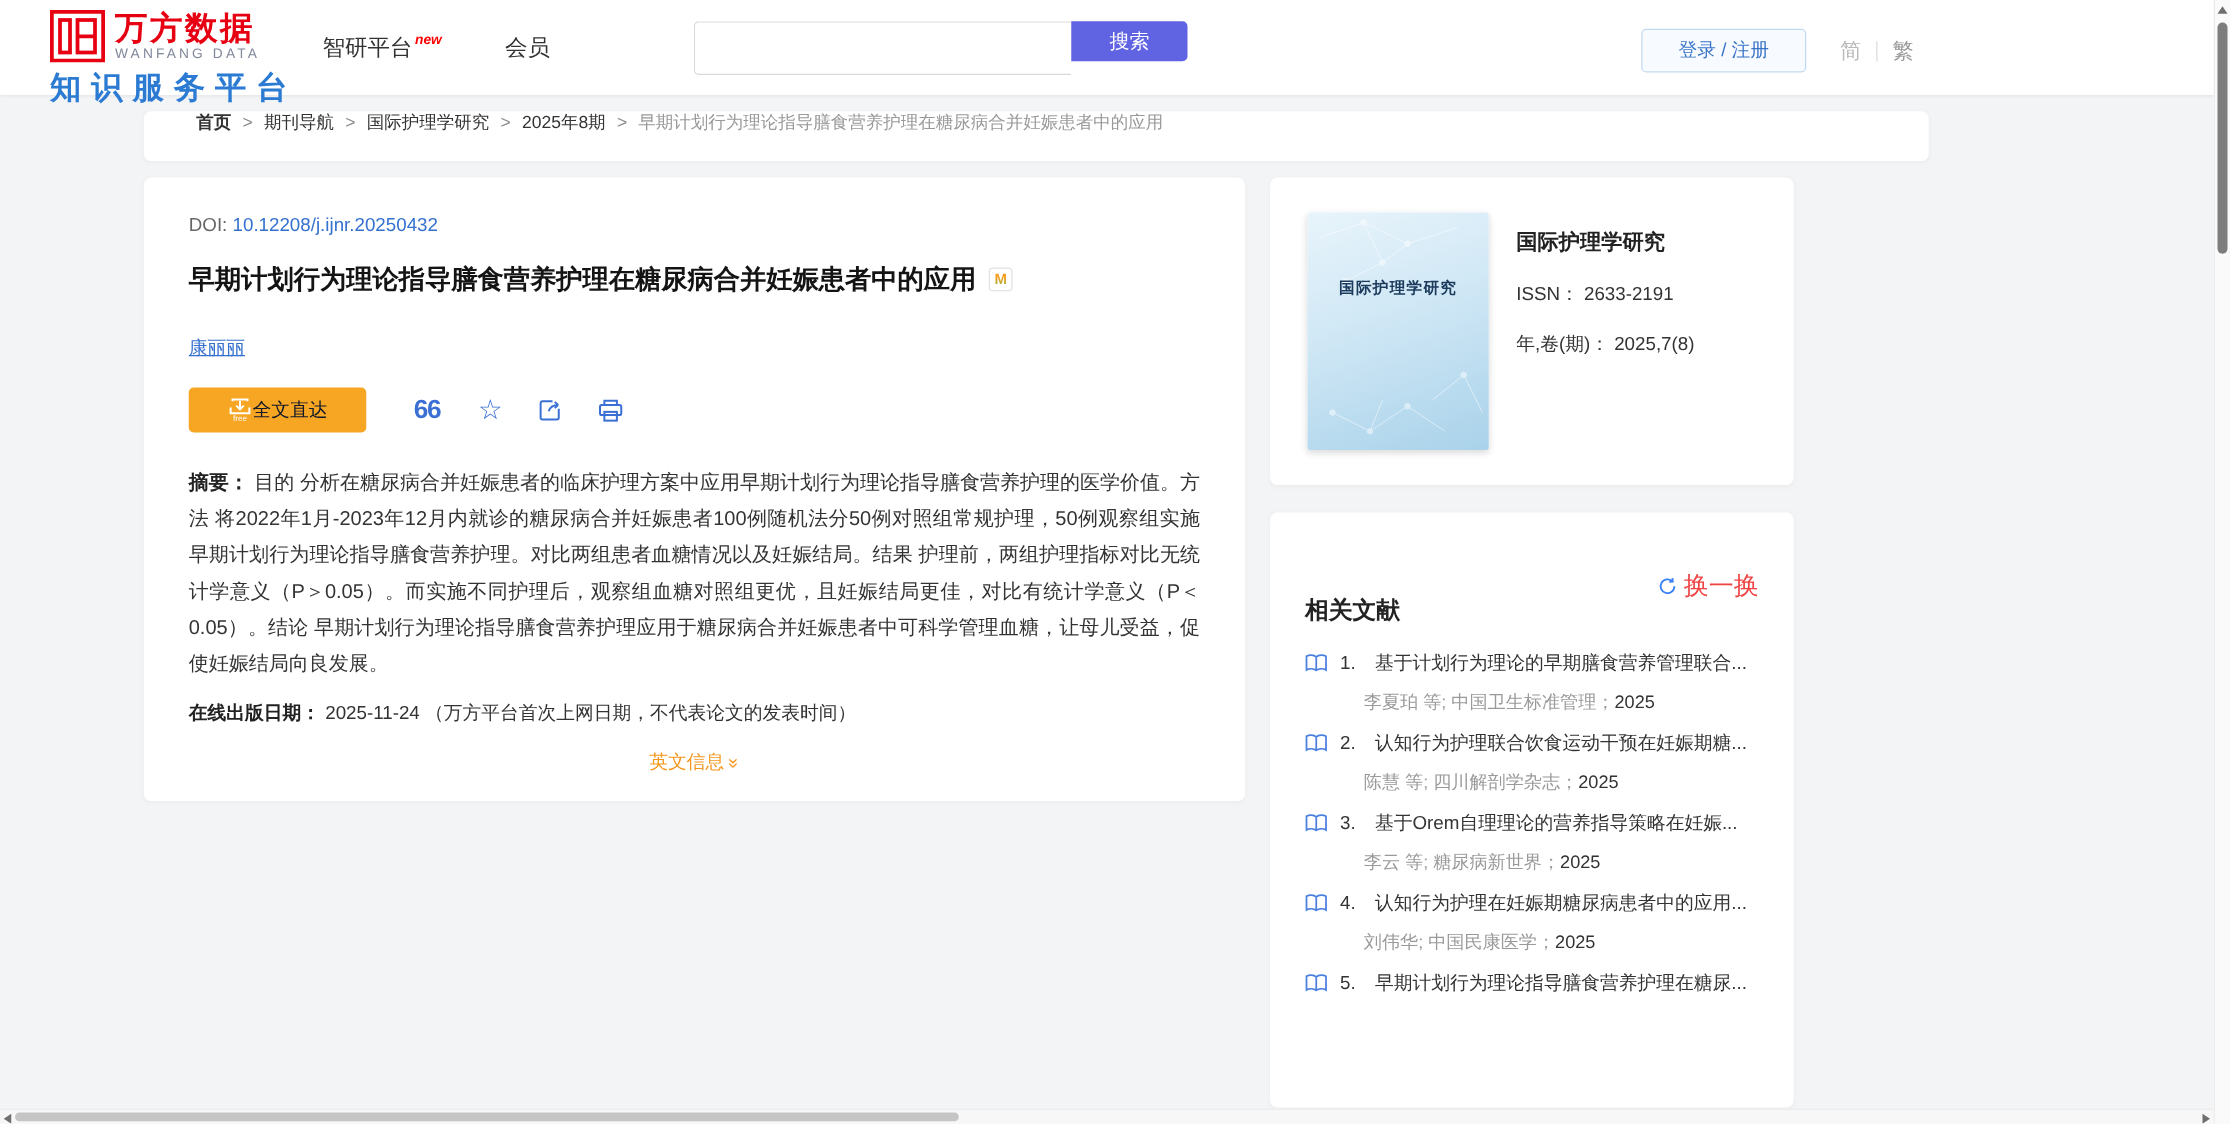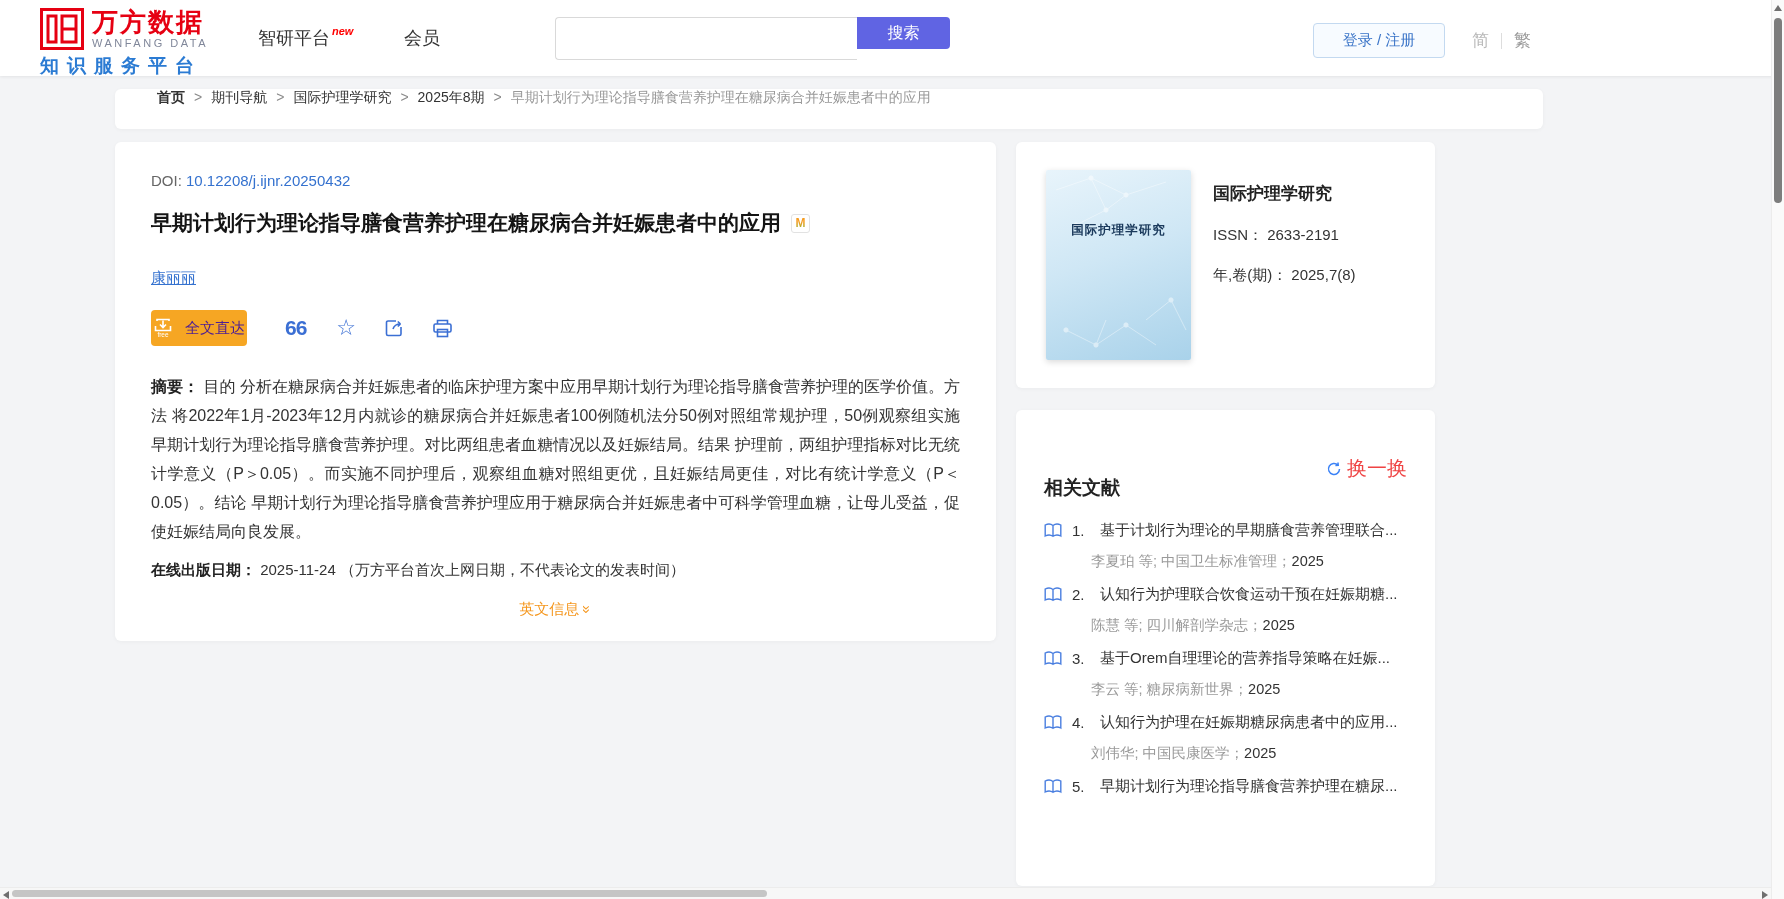--- a/index.html
+++ b/index.html
@@ -14,7 +14,7 @@
   .logo-txt { margin-left:8px; }
   .brand-cn { color:#e60012; font-size:26px; font-weight:700; line-height:26px; letter-spacing:2px; }
   .brand-en { color:#80879a; font-size:11px; font-weight:400; letter-spacing:2.5px; margin-top:2px; }
-  .logo-sub { color:#2b7bd3; font-size:19px; font-weight:700; letter-spacing:8px; margin-top:3px; }
+  .logo-sub { color:#2b7bd3; font-size:25px; font-weight:700; letter-spacing:8px; margin-top:3px; }
   .nav-item { position:absolute; top:26px; font-size:18px; color:#333; cursor:pointer; }
   .nav-item .new-badge { color:#f00; font-size:11px; font-style:italic; position:relative; top:-9px; left:2px; font-weight:700; }
   .nav-1 { left:258px; }

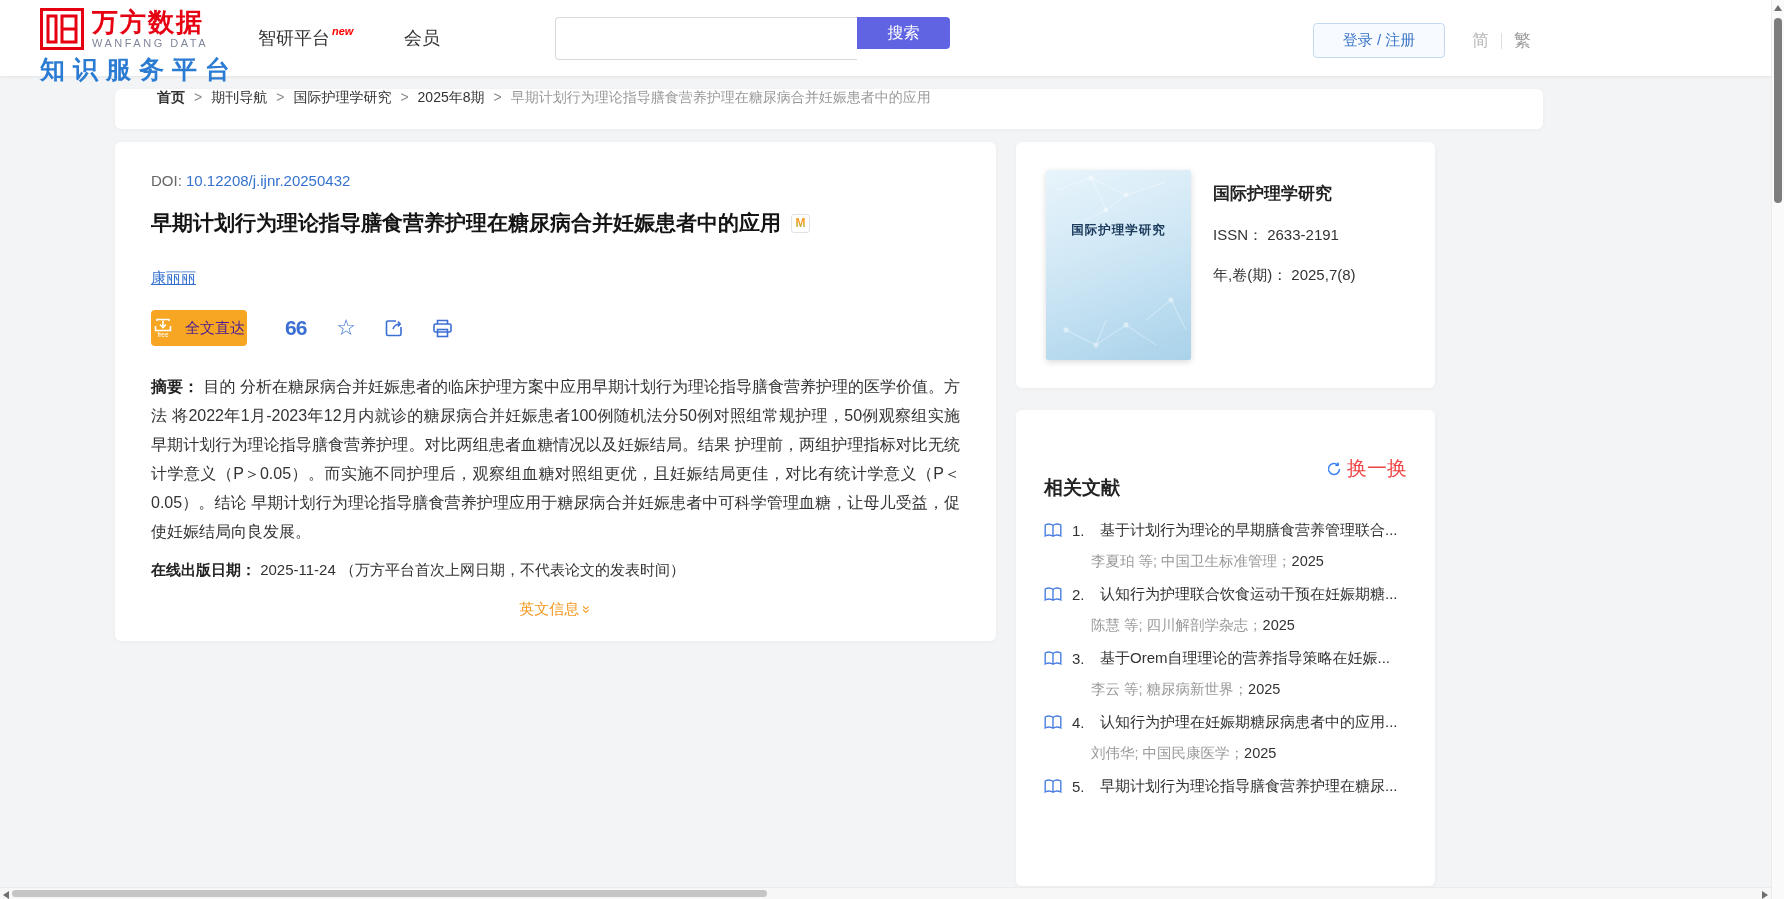--- a/index.html
+++ b/index.html
@@ -48,7 +48,7 @@
   .author-link { color:#3572cf; font-size:15px; text-decoration:underline; cursor:pointer; }
   .affil-row { margin-top:16px; color:#3572cf; font-size:15px; }
   .btn-row { margin-top:22px; display:flex; align-items:center; }
-  .fulltext-btn { display:inline-flex; align-items:center; gap:12px; background:#f6a623; color:#4c1d95; font-size:15px; border:none; border-radius:4px; padding:8px 2px; cursor:pointer; }
+  .fulltext-btn { display:inline-flex; align-items:center; gap:0; background:#f6a623; color:#0f172a; font-size:15px; border:none; border-radius:4px; padding:8px 31px; cursor:pointer; }
   .ic { color:#3b6fd4; cursor:pointer; display:inline-flex; align-items:center; }
   .ic-quote { font-size:21px; font-weight:700; letter-spacing:-1px; margin-left:38px; }
   .ic-star { font-size:22px; margin-left:30px; }

